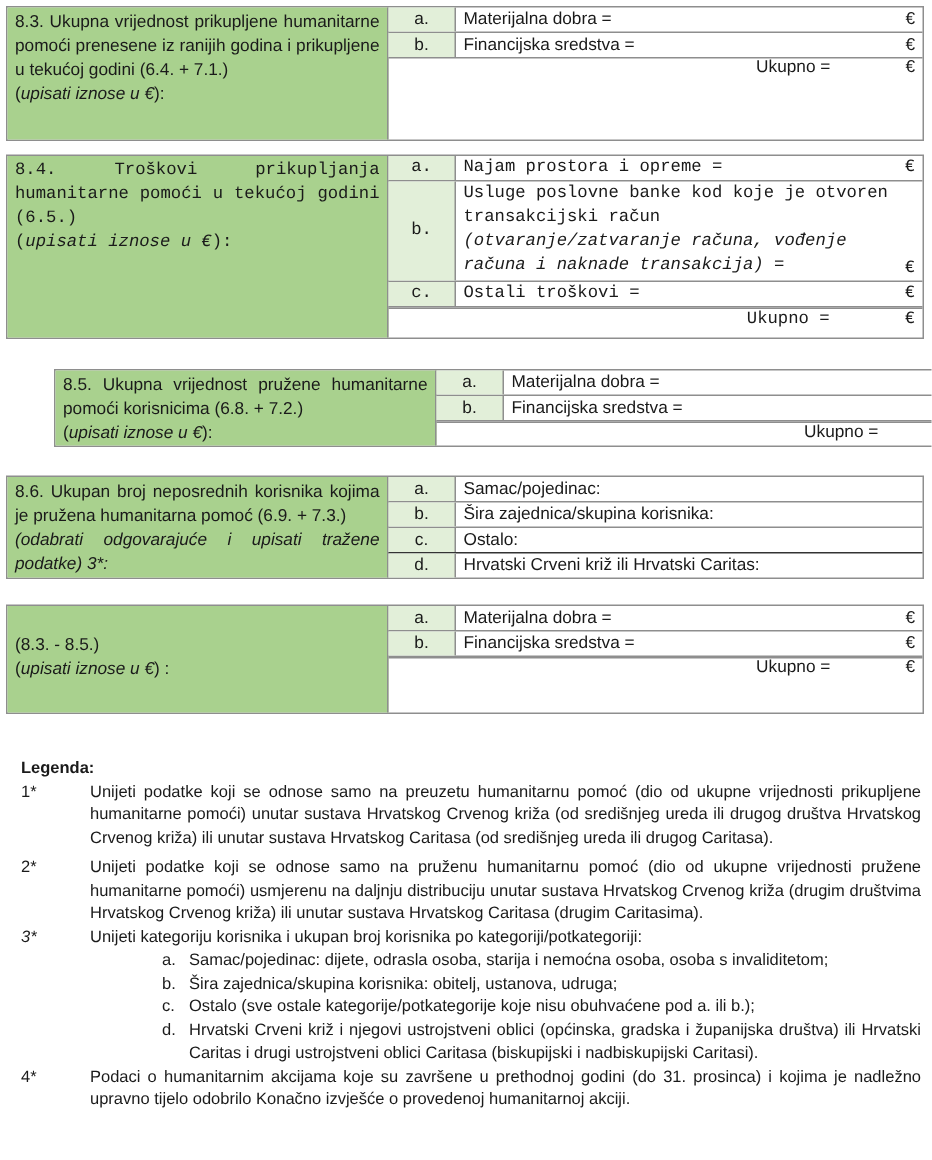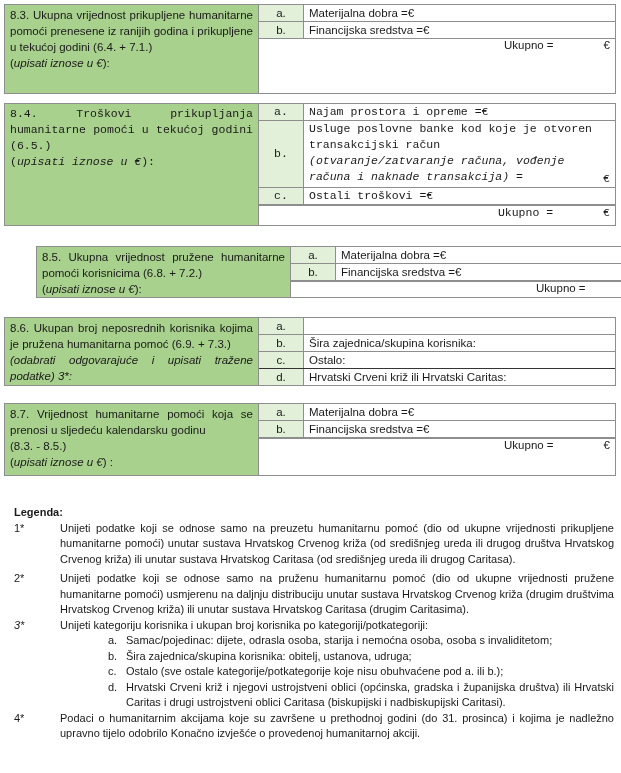--- a/index.html
+++ b/index.html
@@ -23,7 +23,7 @@
     width: 44px; background: #e2efd9; border-right: 1px solid #8e8e8e;
     text-align: center; line-height: 16px; display: flex; align-items: center; justify-content: center;
   }
-  .row .v { flex: 1; padding: 0 5px; line-height: 16px; display: flex; }
+  .row .v { flex: 1; padding: 0 5px; line-height: 16px; display: flex; justify-content: space-between; }
   .row .v.multi { display: block; position: relative; }
   .row .v.multi .eur { position: absolute; right: 5px; bottom: 0; }
   .tot { display: flex; justify-content: flex-end; align-items: flex-start; padding: 0 5px; flex: 1; }

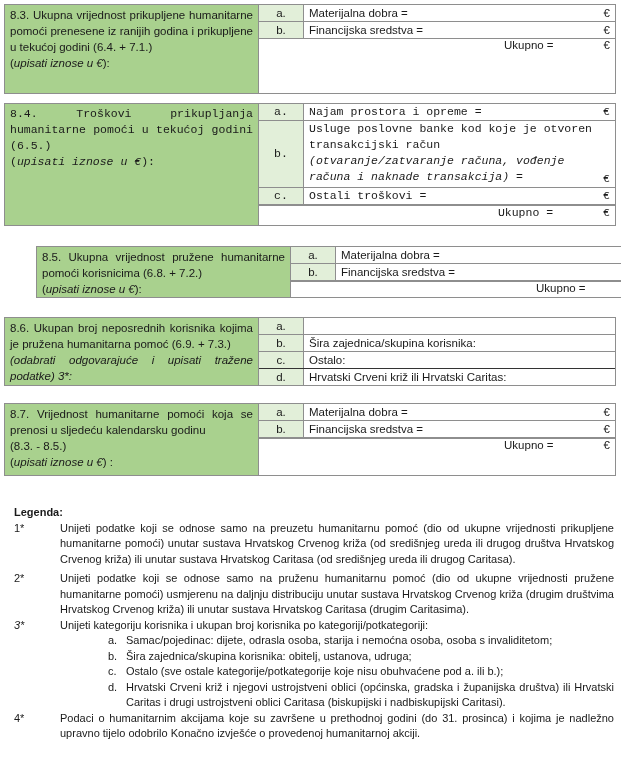--- a/index.html
+++ b/index.html
@@ -138,6 +138,9 @@
   <div class="right">
     <div class="row" style="flex:1;">
       <div class="k">a.</div>
+      <div class="v">
+          <span>Samac/pojedinac:</span>
+        </div>
     </div>
     <div class="row" style="flex:1;">
       <div class="k">b.</div>

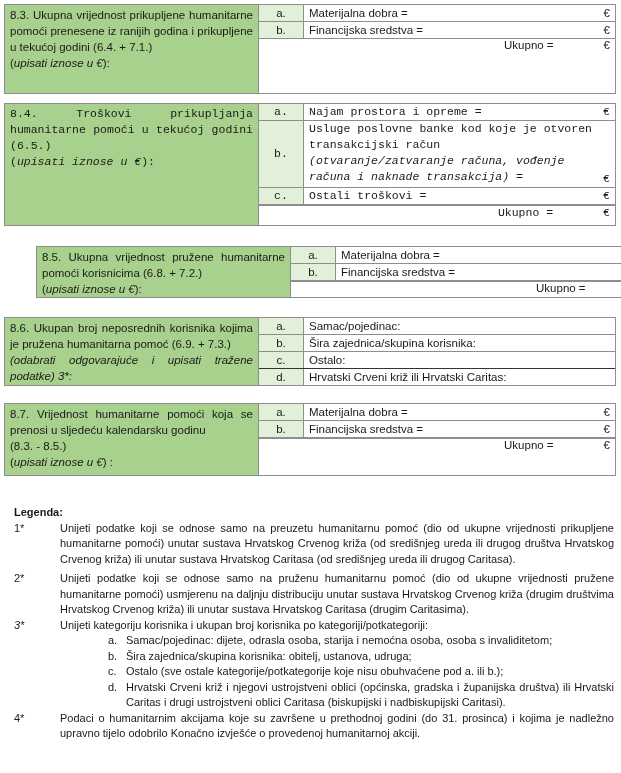--- a/index.html
+++ b/index.html
@@ -165,7 +165,7 @@
 
 <div class="sec" style="top:403px;height:73px;">
   <div class="left">
-    <span>8.7. Vrijednost humanitarne pomoći koja se prenosi u sljedeću kalendarsku godinu</span><br>
+    <br>
     <span>(8.3. - 8.5.)</span><br>
     (<span class="ital">upisati iznose u €</span>) :
   </div>

